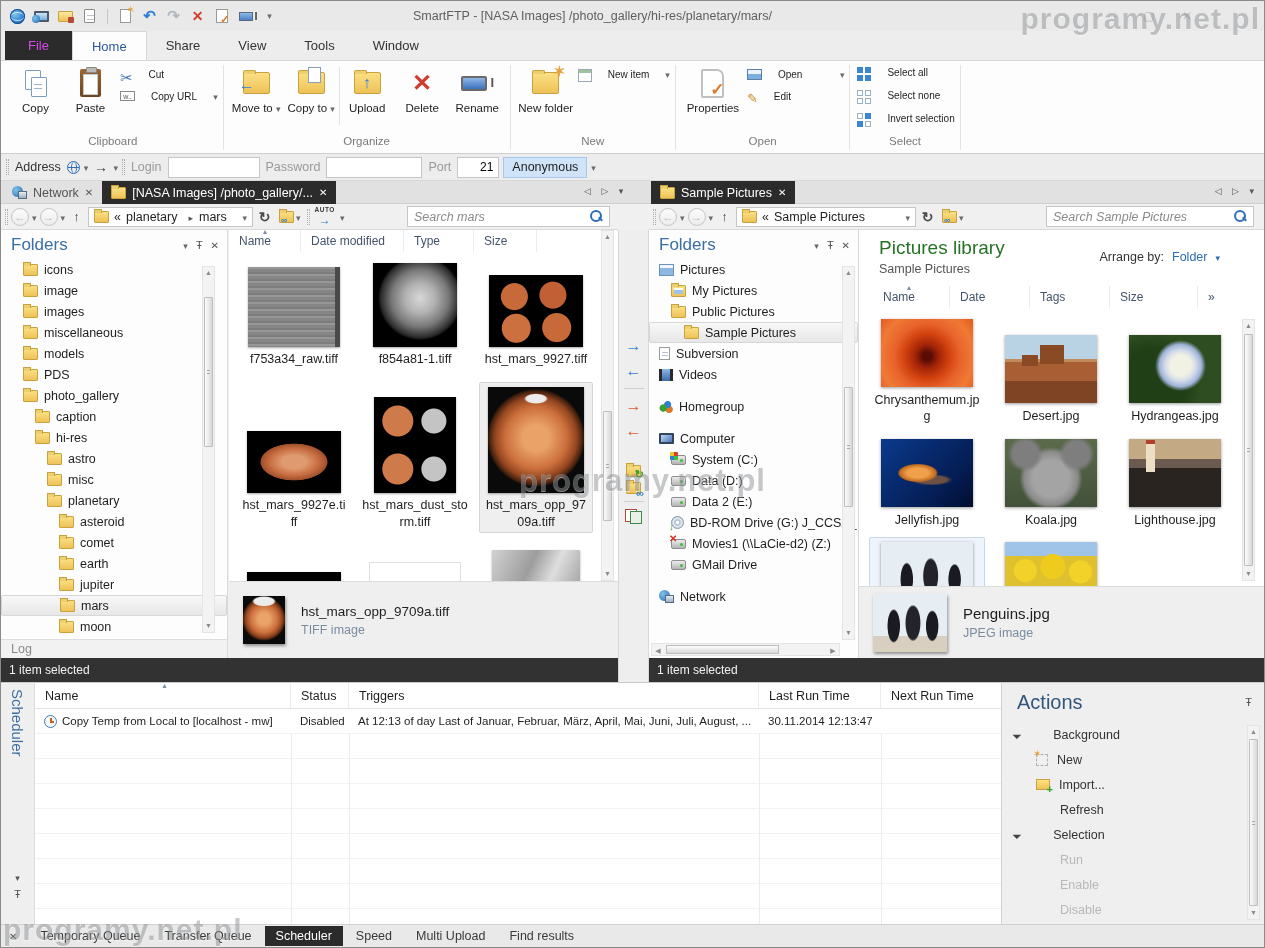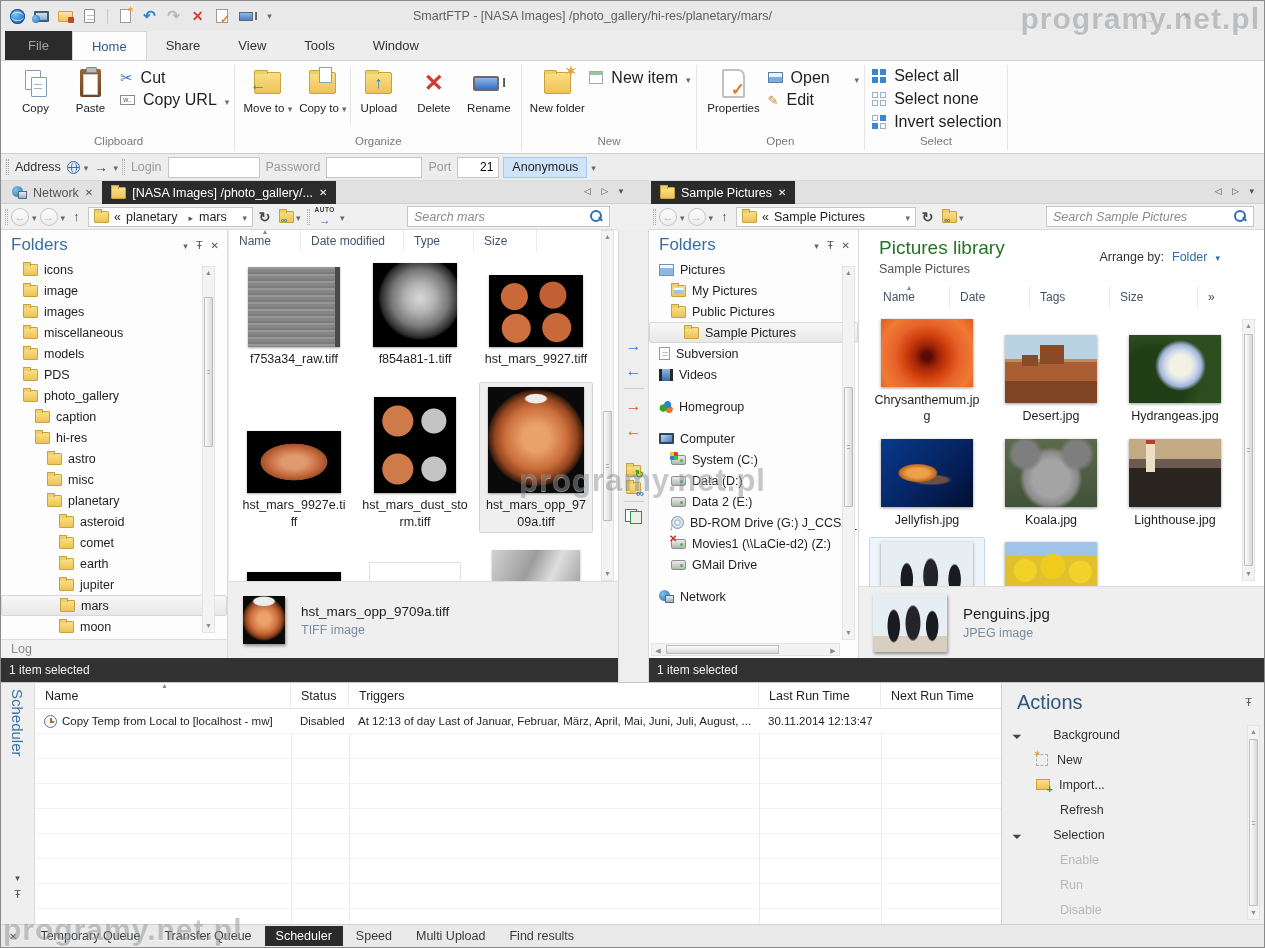--- a/index.html
+++ b/index.html
@@ -38,7 +38,7 @@
 
 .ribbontabs{position:absolute;left:0;top:30px;right:0;height:30px;background:#ededed;display:flex;padding-left:4px;border-bottom:1px solid #d6d6d6}
 .rtab{display:flex;align-items:center;padding:0 19px;font-size:13px;color:#333}
-.rtab.dark{background:#2b2b2b;color:#a3a3a3;padding:0 23px}
+.rtab.dark{background:#2b2b2b;color:#d946ef;padding:0 23px}
 .rtab.active{background:#fdfdfd;border:1px solid #d6d6d6;border-bottom:none;color:#2b579a;position:relative;z-index:2}
 
 

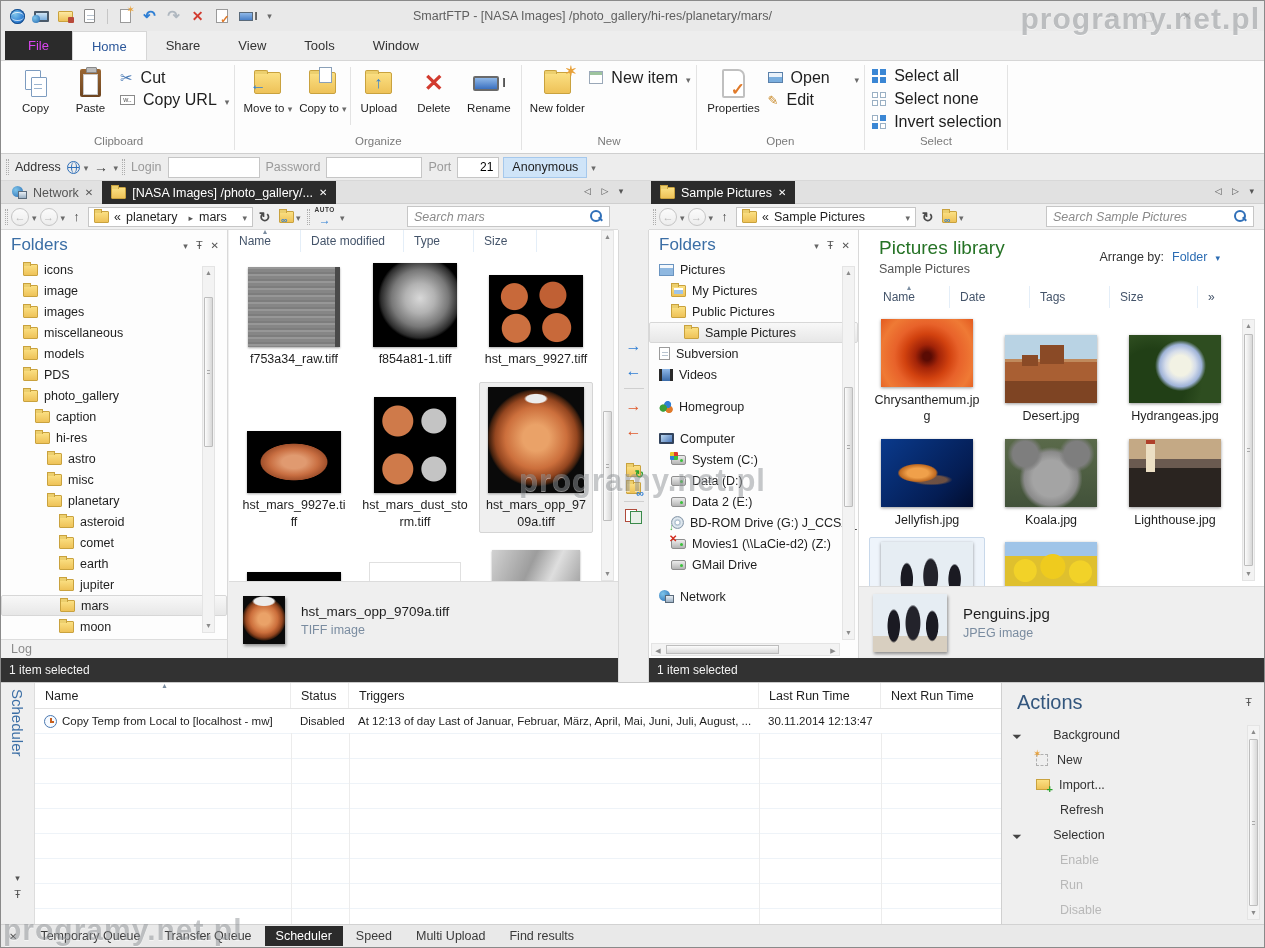--- a/index.html
+++ b/index.html
@@ -50,7 +50,7 @@
 .bigbtn{width:55px;min-height:66px;display:flex;flex-direction:column;align-items:center;padding-top:2px;font-size:11.5px;line-height:1.15;text-align:center;cursor:default}
 .bigbtn .bicon{height:34px;display:flex;align-items:center;justify-content:center;margin-bottom:2px}
 .smallcol{display:flex;flex-direction:column;gap:5px;padding-top:5px;margin-left:2px}
-.smallbtn{display:flex;align-items:center;gap:8px;font-size:16px;height:17px;white-space:nowrap}
+.smallbtn{display:flex;align-items:flex-start;gap:16px;font-size:10px;height:17px;white-space:nowrap}
 .i-copy{position:relative;width:24px;height:27px}
 .i-copy::before,.i-copy::after{content:"";position:absolute;width:14px;height:18px;background:#fff;border:1px solid #7d9cc0;border-radius:1px}
 .i-copy::before{left:1px;top:0}.i-copy::after{right:1px;bottom:0;background-image:repeating-linear-gradient(180deg,transparent 0 3px,#9ab4d0 3px 4px);background-size:8px 10px;background-position:2px 3px;background-repeat:no-repeat}

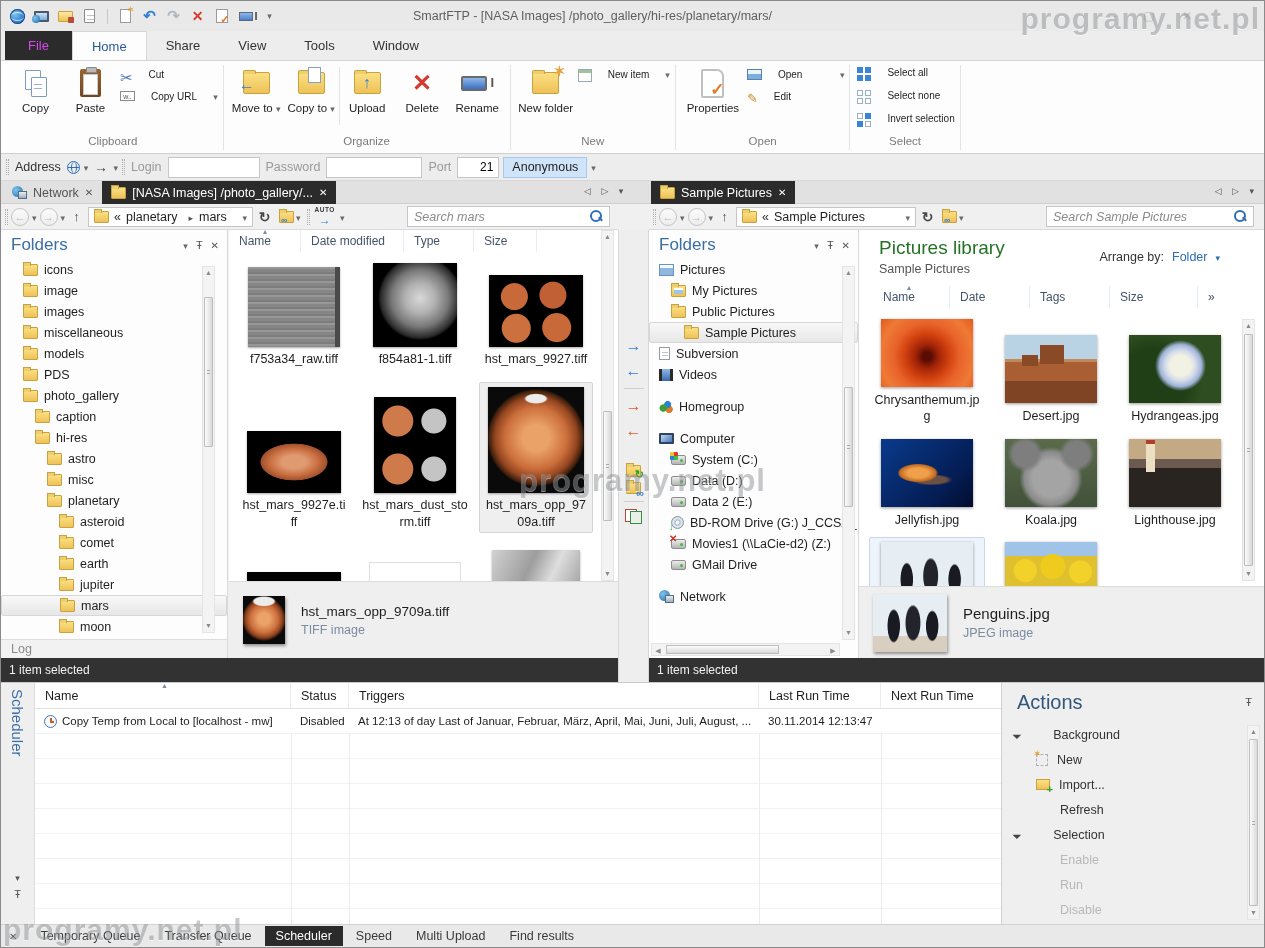--- a/index.html
+++ b/index.html
@@ -1015,12 +1015,12 @@
             <span>Selection</span>
           </div>
           <div class="act-item disabled indent">
+            <span class="aicon ic-act-run"></span>
+            <span>Run</span>
+          </div>
+          <div class="act-item disabled indent">
             <span class="aicon ic-act-enable"></span>
             <span>Enable</span>
-          </div>
-          <div class="act-item disabled indent">
-            <span class="aicon ic-act-run"></span>
-            <span>Run</span>
           </div>
           <div class="act-item disabled indent">
             <span class="aicon ic-act-disable"></span>

